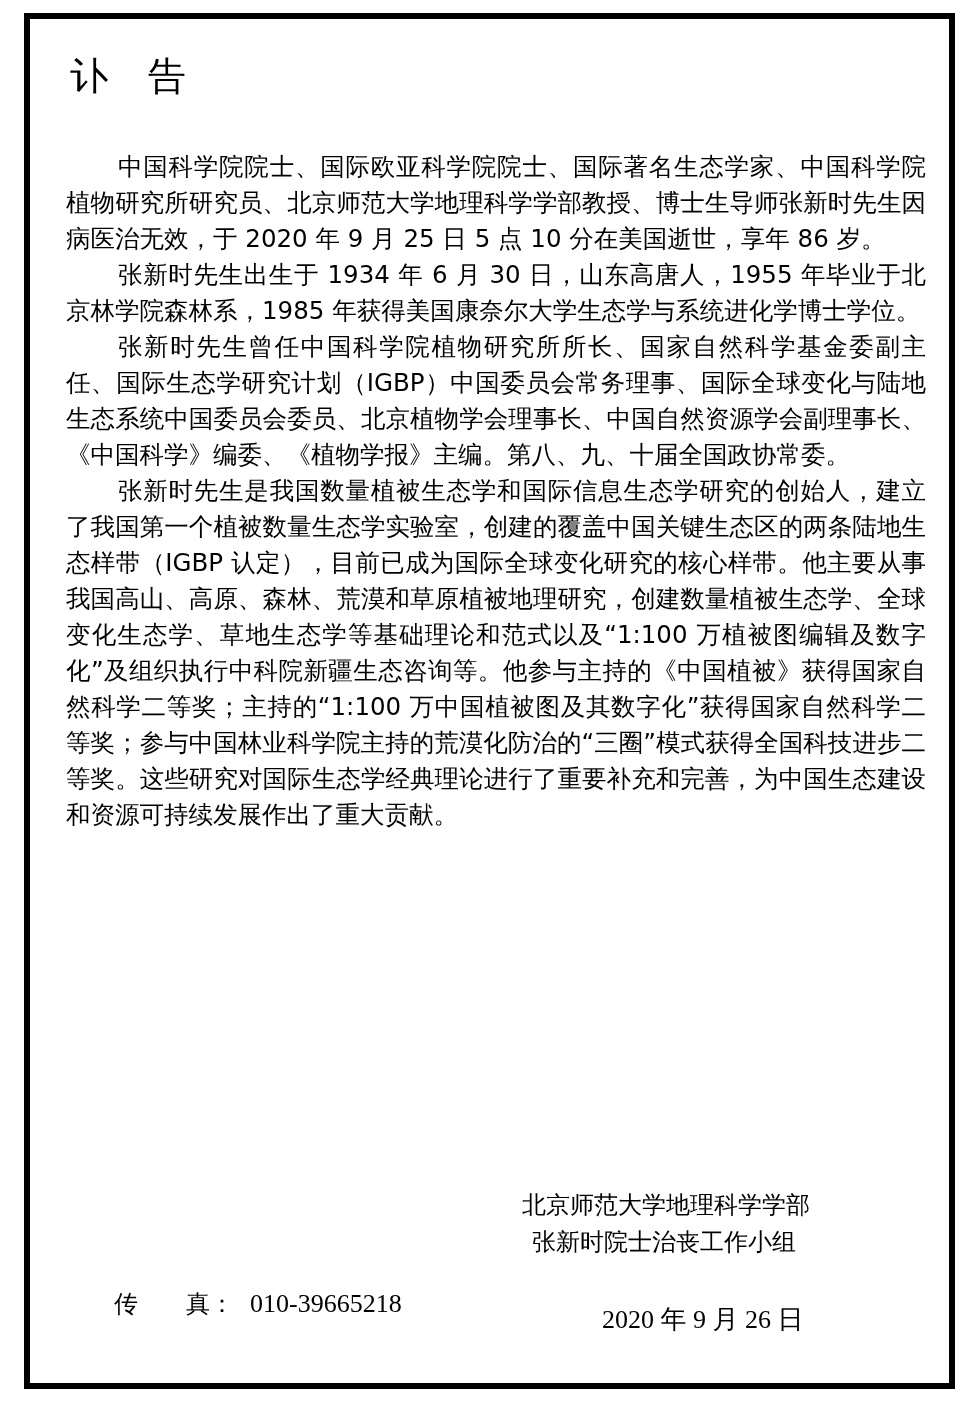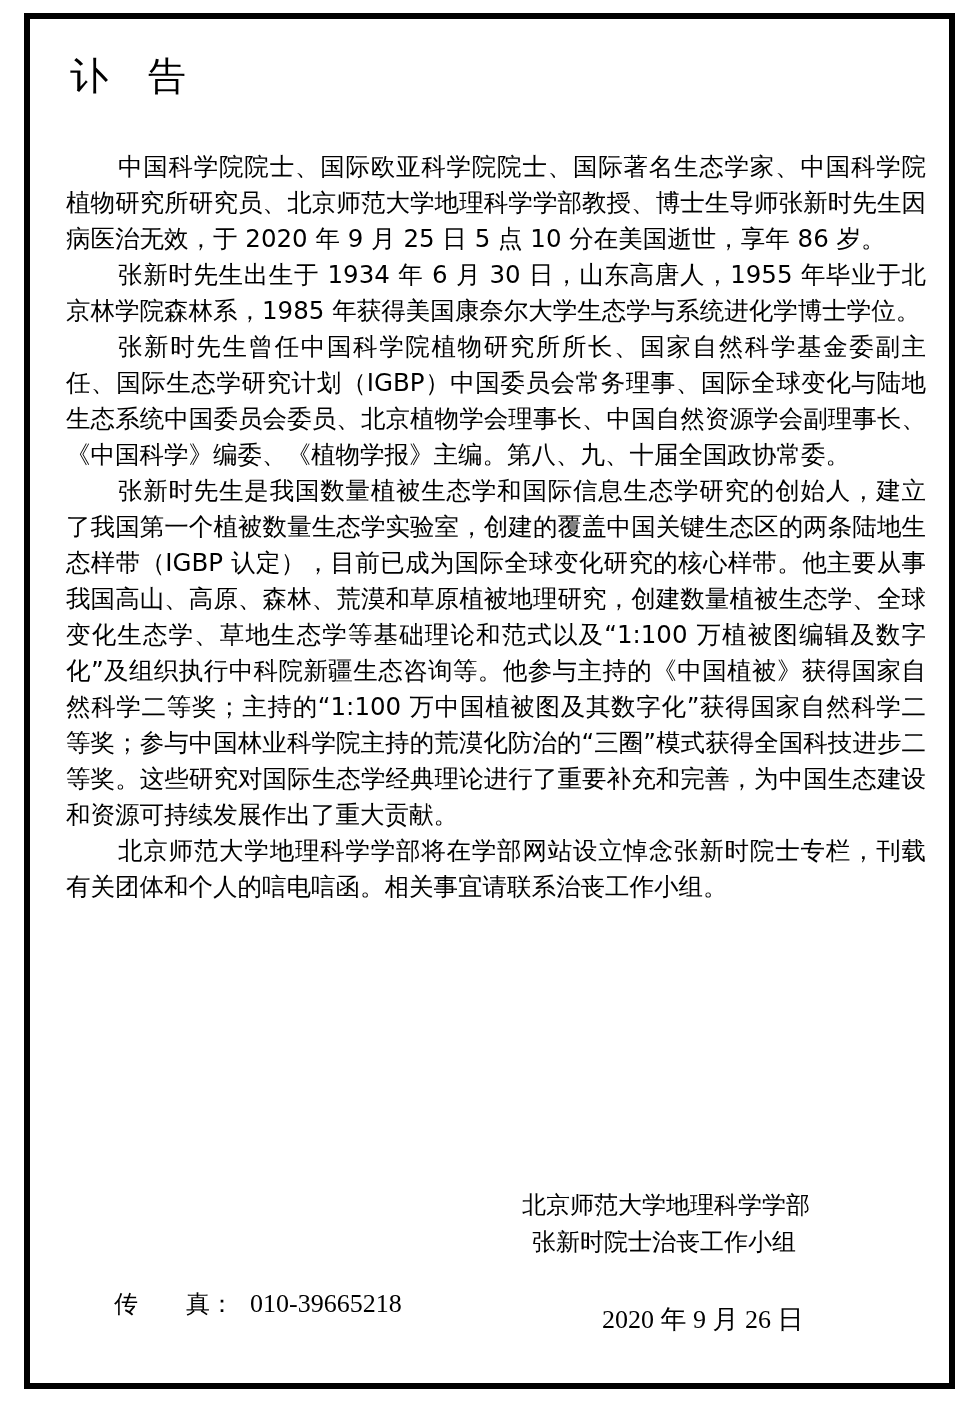--- a/index.html
+++ b/index.html
@@ -31,7 +31,6 @@
     <p class="para">张新时先生出生于 1934 年 6 月 30 日，山东高唐人，1955 年毕业于北京林学院森林系，1985 年获得美国康奈尔大学生态学与系统进化学博士学位。</p>
     <p class="para">张新时先生曾任中国科学院植物研究所所长、国家自然科学基金委副主任、国际生态学研究计划（IGBP）中国委员会常务理事、国际全球变化与陆地生态系统中国委员会委员、北京植物学会理事长、中国自然资源学会副理事长、《中国科学》编委、《植物学报》主编。第八、九、十届全国政协常委。</p>
     <p class="para">张新时先生是我国数量植被生态学和国际信息生态学研究的创始人，建立了我国第一个植被数量生态学实验室，创建的覆盖中国关键生态区的两条陆地生态样带（IGBP 认定），目前已成为国际全球变化研究的核心样带。他主要从事我国高山、高原、森林、荒漠和草原植被地理研究，创建数量植被生态学、全球变化生态学、草地生态学等基础理论和范式以及“1:100 万植被图编辑及数字化”及组织执行中科院新疆生态咨询等。他参与主持的《中国植被》获得国家自然科学二等奖；主持的“1:100 万中国植被图及其数字化”获得国家自然科学二等奖；参与中国林业科学院主持的荒漠化防治的“三圈”模式获得全国科技进步二等奖。这些研究对国际生态学经典理论进行了重要补充和完善，为中国生态建设和资源可持续发展作出了重大贡献。</p>
-    <p class="para">北京师范大学地理科学学部将在学部网站设立悼念张新时院士专栏，刊载有关团体和个人的唁电唁函。相关事宜请联系治丧工作小组。</p>
   </div>
 
   <div class="sign">

